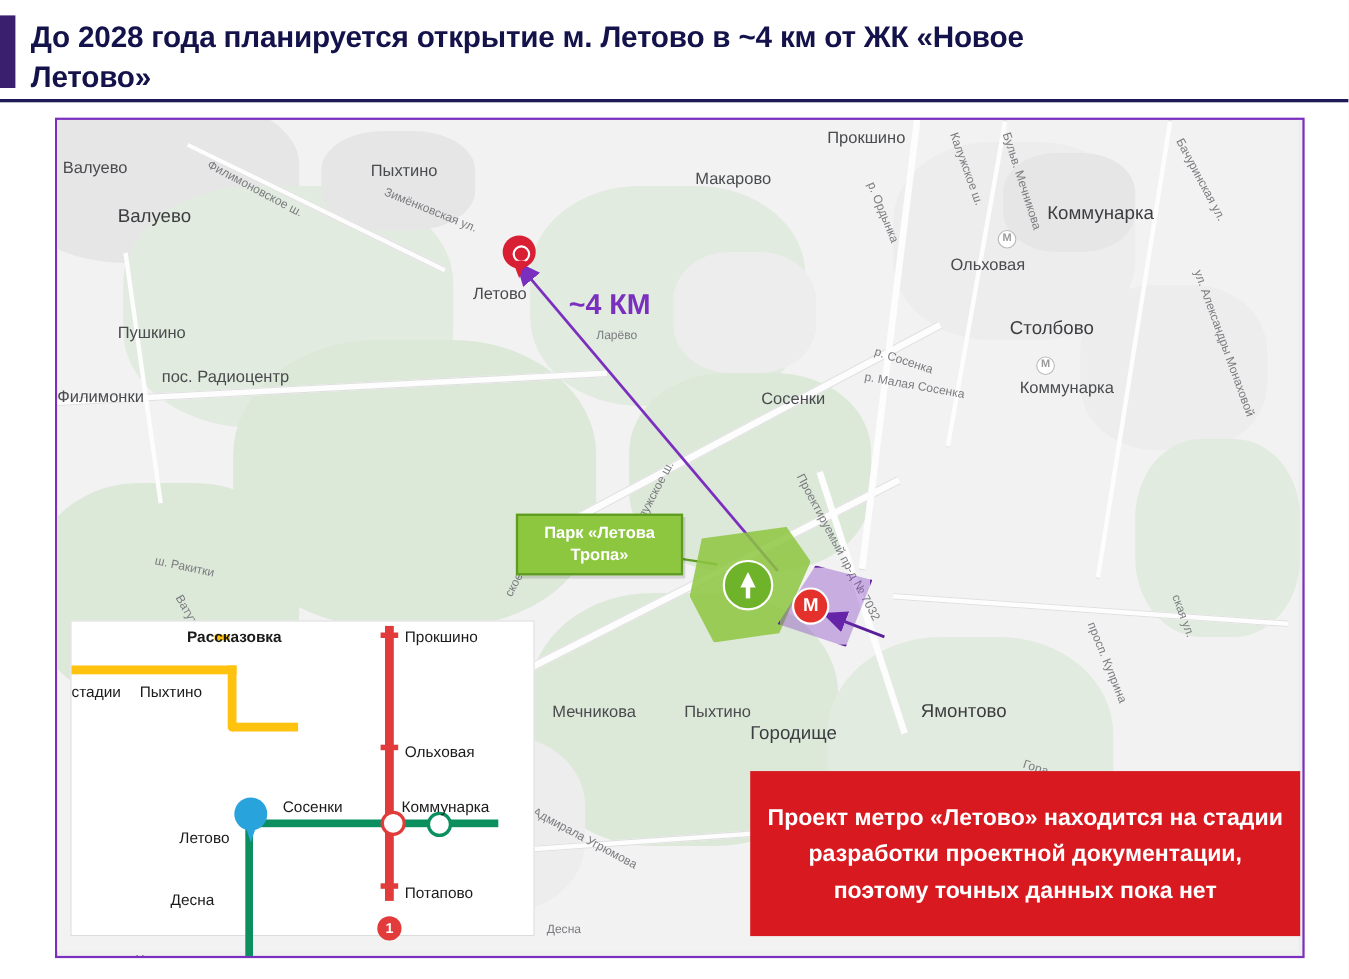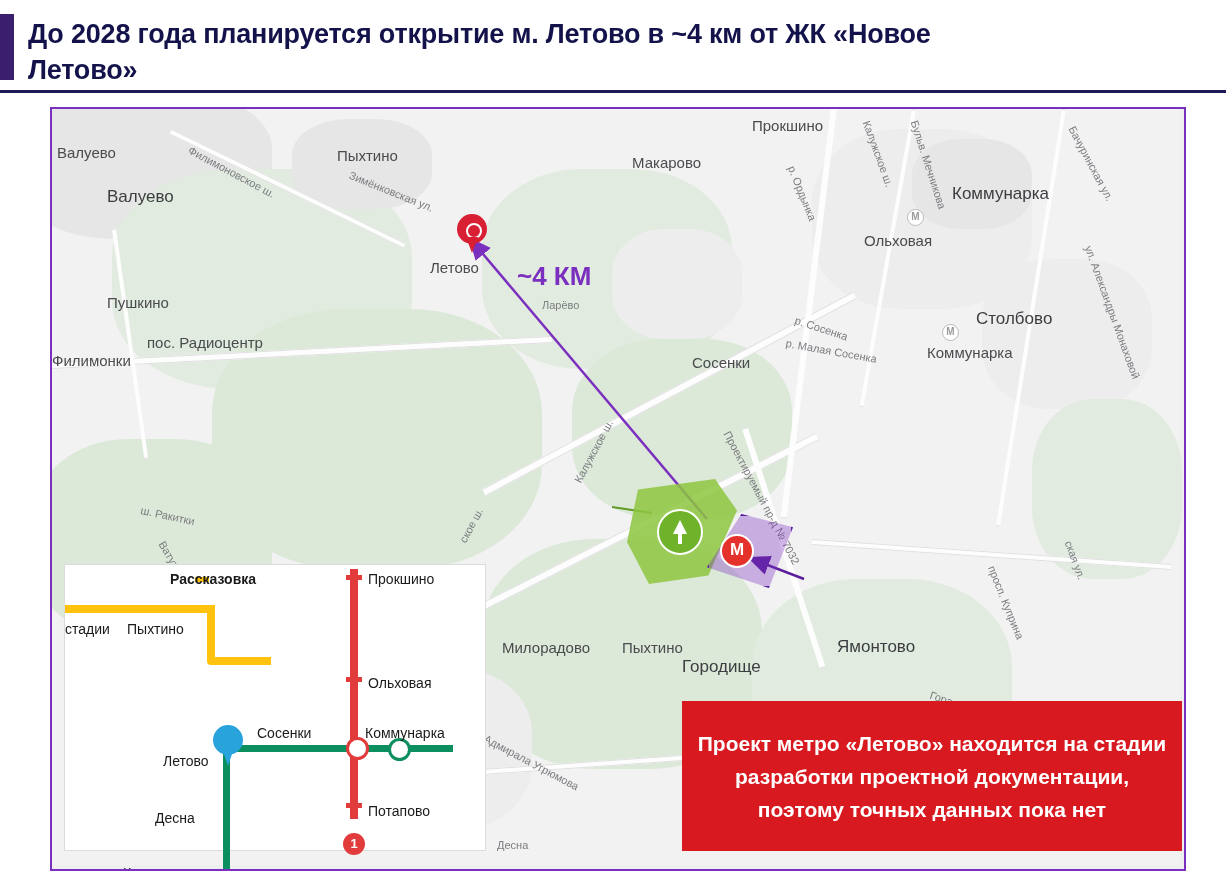--- a/index.html
+++ b/index.html
@@ -208,7 +208,7 @@
     <div class="mlabel med" style="left:378px;top:150px;">Летово</div>
     <div class="mlabel small" style="left:490px;top:190px;">Ларёво</div>
     <div class="mlabel med" style="left:55px;top:185px;">Пушкино</div>
-    <div class="mlabel big" style="left:924px;top:180px;margin-top:20px;">Столбово</div>
+    <div class="mlabel big" style="left:866px;top:180px;">Столбово</div>
     <div class="mlabel med" style="left:0px;top:243px;">Филимонки</div>
     <div class="mlabel med" style="left:95px;top:225px;">пос. Радиоцентр</div>
     <div class="mlabel med" style="left:875px;top:235px;">Коммунарка</div>

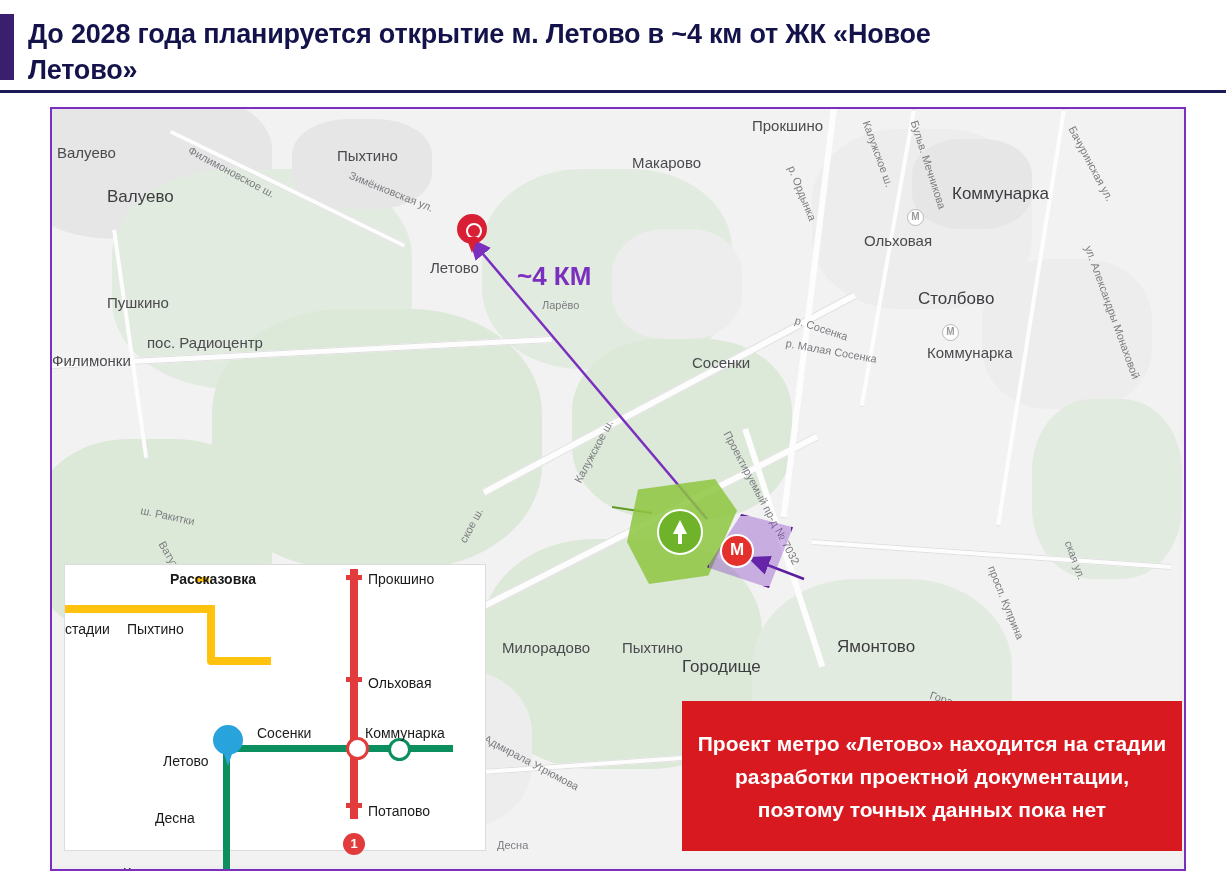--- a/index.html
+++ b/index.html
@@ -265,6 +265,7 @@
 
     <div class="park-shape"></div>
     <div class="park-badge"></div>
+    <div class="park-callout">Парк «Летова Тропа»</div>
 
     <div class="metro-zone"></div>
     <div class="metro-icon">М</div>

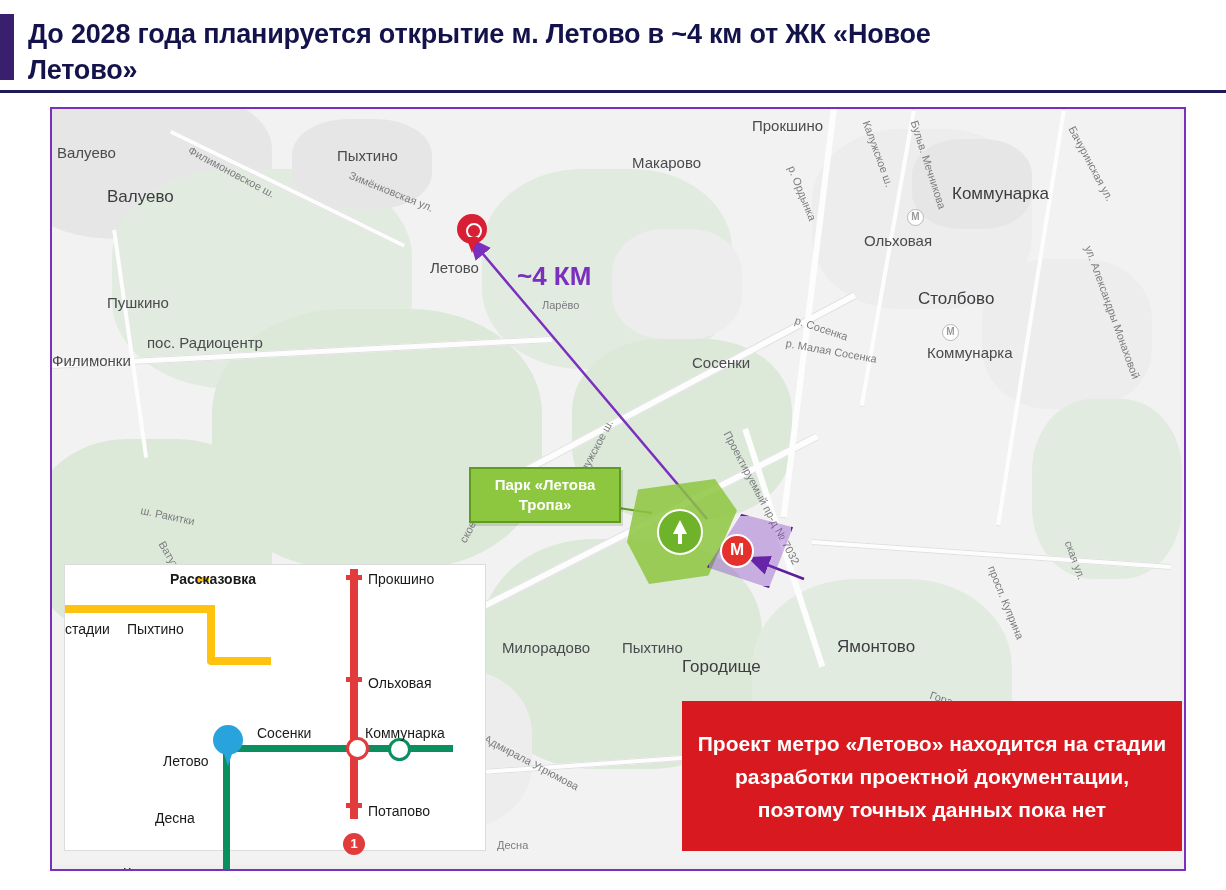--- a/index.html
+++ b/index.html
@@ -213,7 +213,7 @@
     <div class="mlabel med" style="left:95px;top:225px;">пос. Радиоцентр</div>
     <div class="mlabel med" style="left:875px;top:235px;">Коммунарка</div>
     <div class="mlabel med" style="left:640px;top:245px;">Сосенки</div>
-    <div class="mlabel med" style="left:450px;top:530px;">Милорадово</div>
+    <div class="mlabel med" style="left:450px;top:530px;">Мечникова</div>
     <div class="mlabel med" style="left:570px;top:530px;">Пыхтино</div>
     <div class="mlabel big" style="left:630px;top:548px;">Городище</div>
     <div class="mlabel big" style="left:785px;top:528px;">Ямонтово</div>

